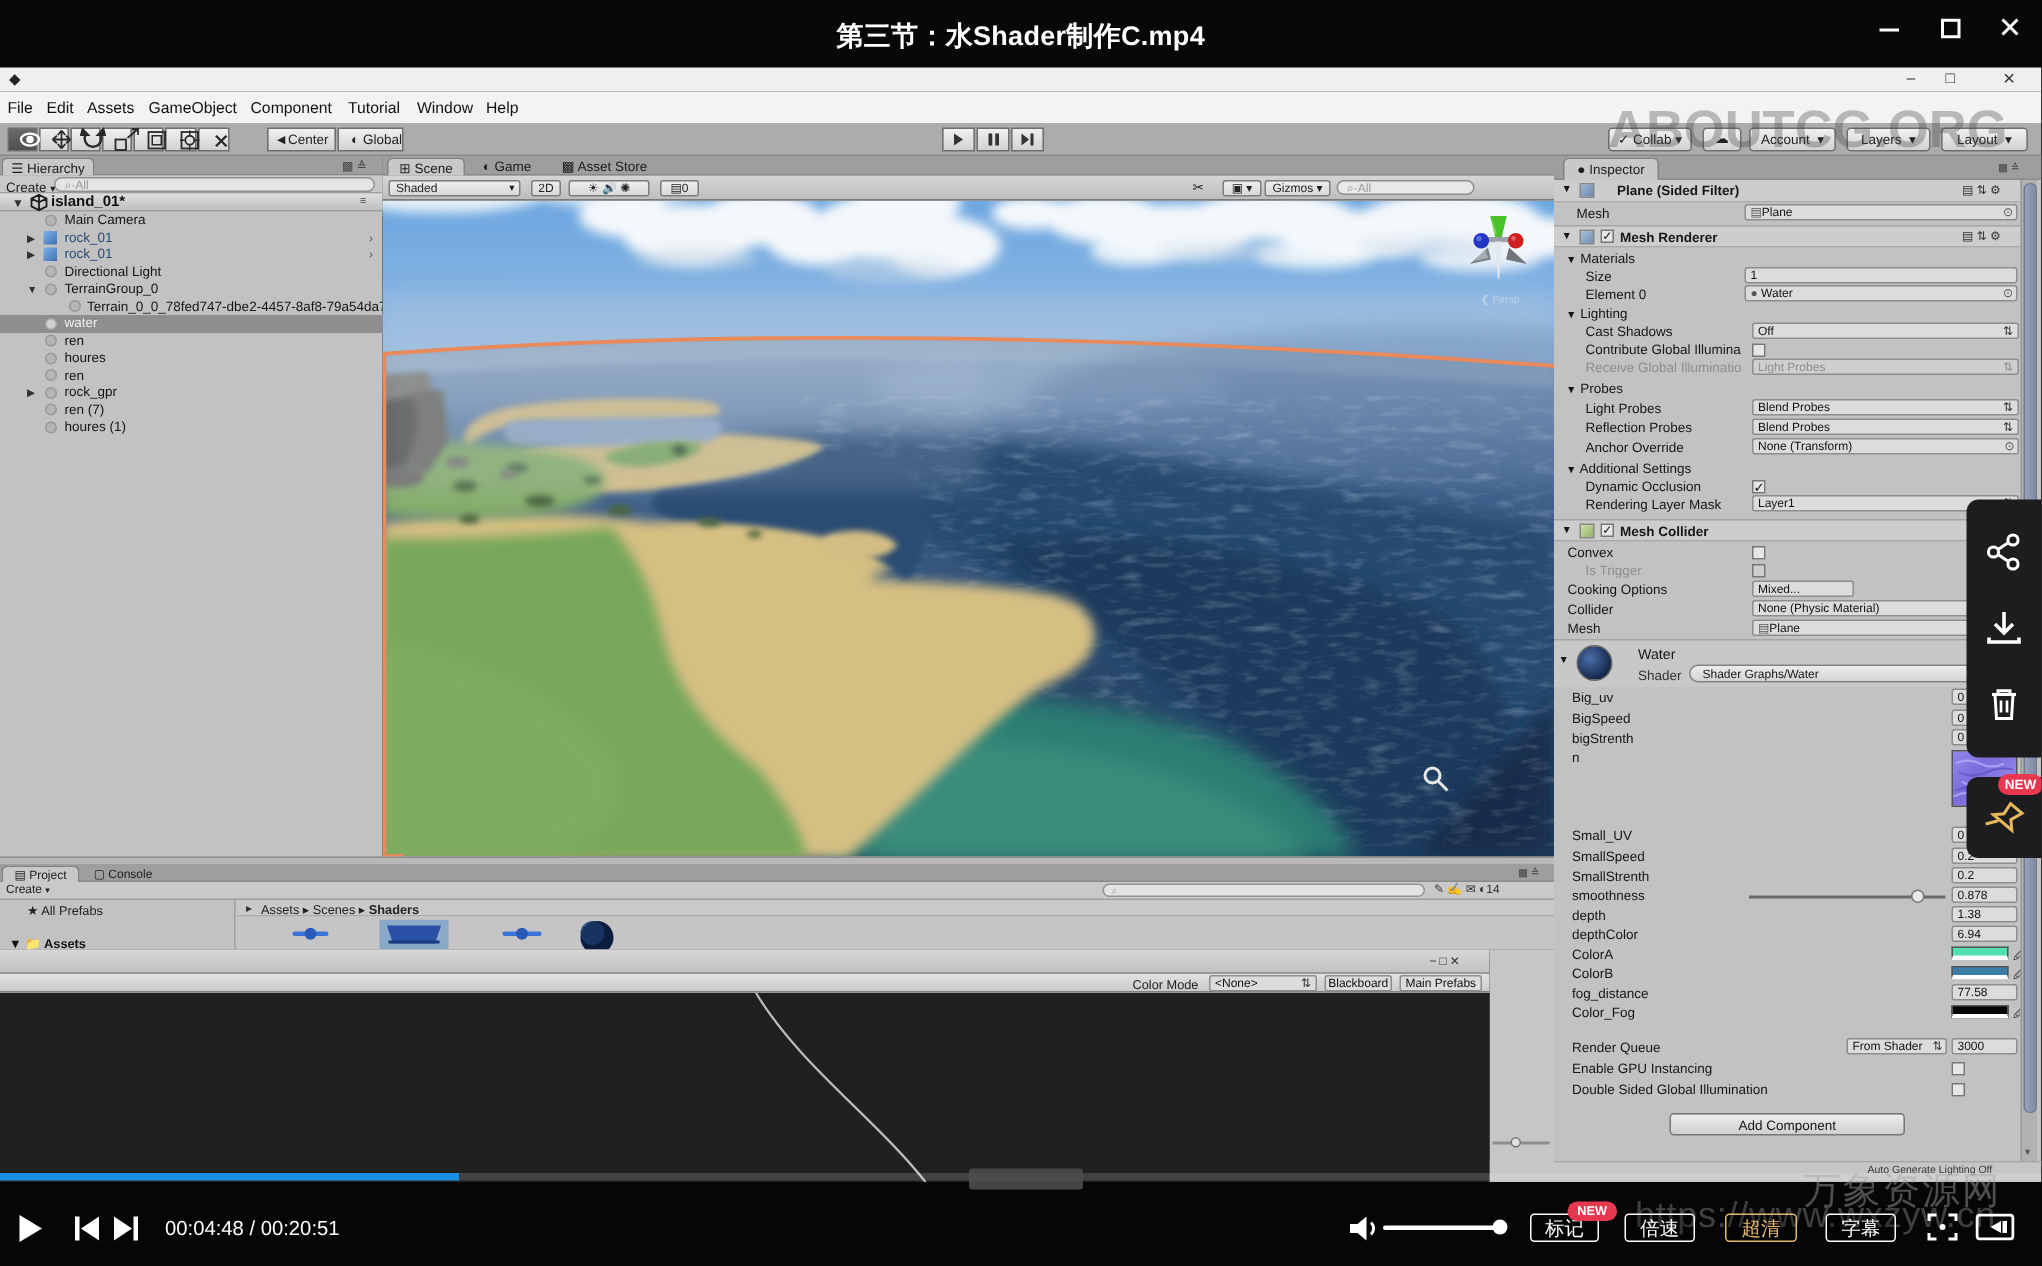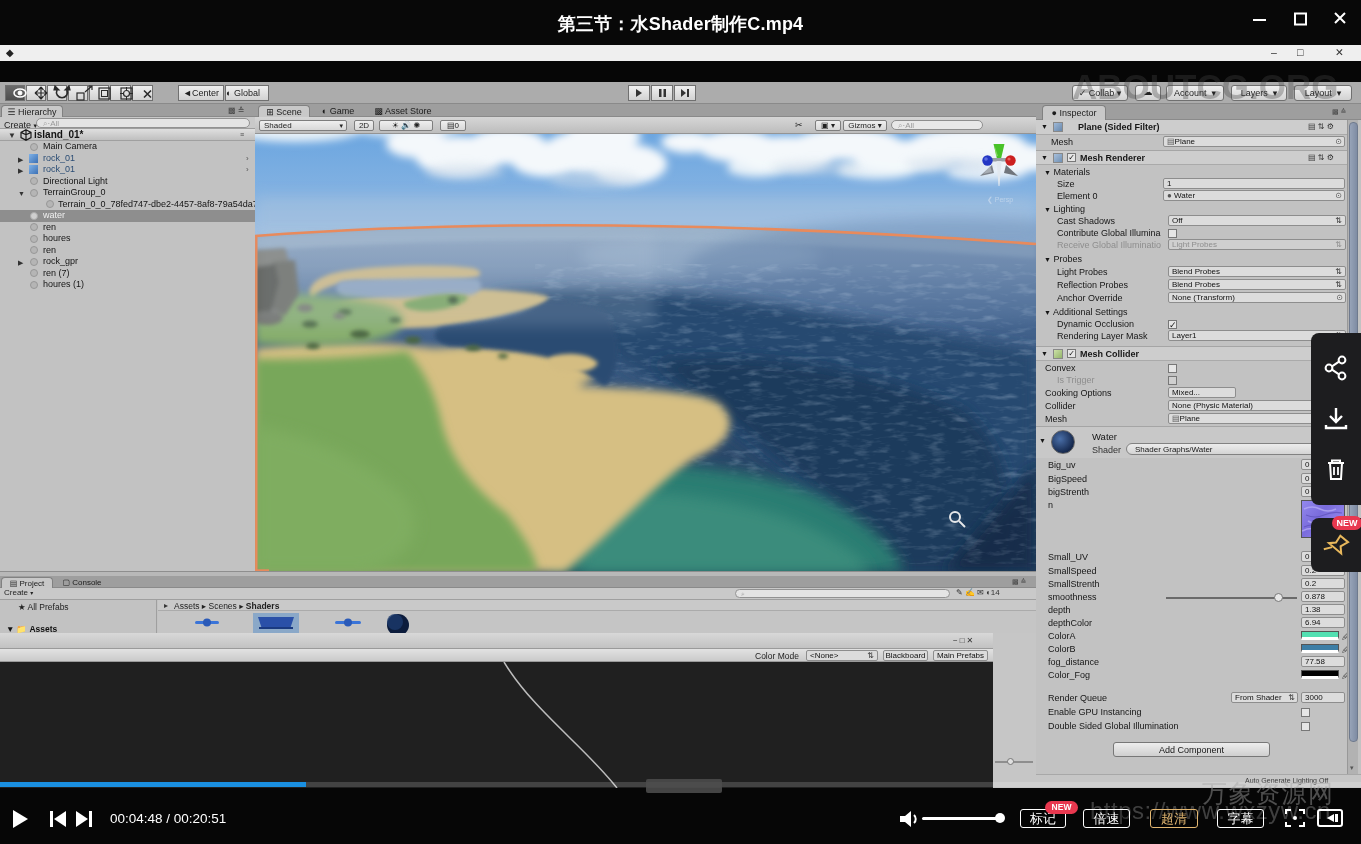--- a/index.html
+++ b/index.html
@@ -56,6 +56,16 @@
     <span class="abs" style="left:1335px;top:1px;color:#333">✕</span>
   </div>
 
+  <div class="abs" id="umenu">
+    <span class="abs" style="left:5px;top:5px">File</span>
+    <span class="abs" style="left:31px;top:5px">Edit</span>
+    <span class="abs" style="left:58px;top:5px">Assets</span>
+    <span class="abs" style="left:99px;top:5px">GameObject</span>
+    <span class="abs" style="left:167px;top:5px">Component</span>
+    <span class="abs" style="left:232px;top:5px">Tutorial</span>
+    <span class="abs" style="left:278px;top:5px">Window</span>
+    <span class="abs" style="left:324px;top:5px">Help</span>
+  </div>
 
   <div class="abs" id="utoolbar"></div>
   <div class="abs tbtn" style="left:5px;width:20px;background:linear-gradient(#6a6a6a,#4e4e4e)"></div>

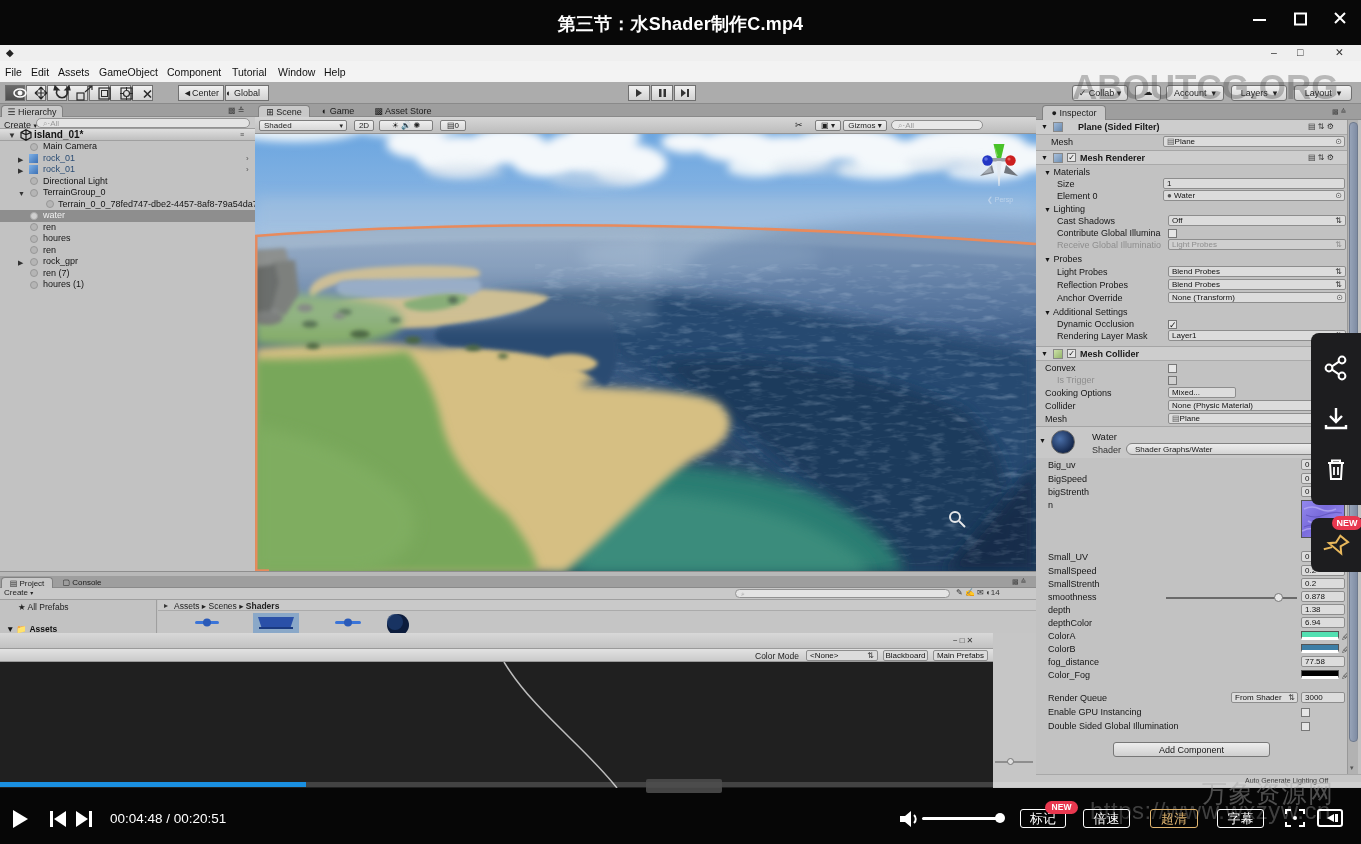--- a/index.html
+++ b/index.html
@@ -95,7 +95,7 @@
     </g>
   </svg>
   <div class="abs tbtn" style="left:178px;width:46px;font-size:9px;color:#222;text-align:center;line-height:14px">◄Center</div>
-  <div class="abs tbtn" style="left:225px;width:44px;font-size:9px;color:#222;text-align:left;line-height:14px">◐ Global</div>
+  <div class="abs tbtn" style="left:225px;width:44px;font-size:9px;color:#222;text-align:right;line-height:14px">◐ Global</div>
   <div class="abs tbtn" style="left:628px;width:22px"><svg width="20" height="14" viewBox="0 0 20 14">
         <path d="M7 3 l6 4 -6 4z" fill="#333"></path>
       </svg></div>

